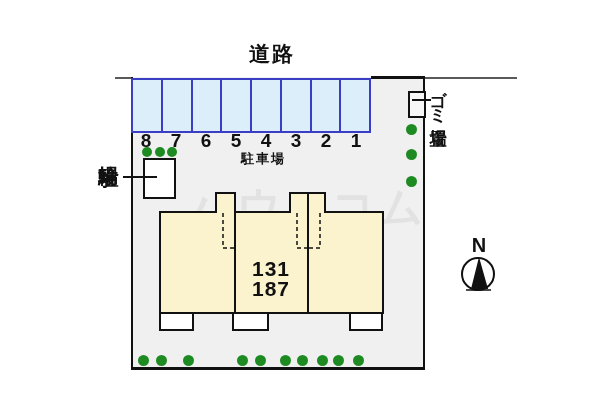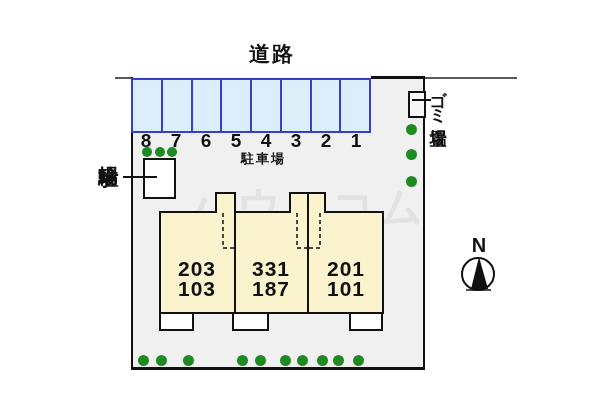--- a/index.html
+++ b/index.html
@@ -111,10 +111,6 @@
     <rect x="350" y="313" width="32" height="17" fill="#fff" stroke="#111" stroke-width="2"></rect>
   </svg>
 
-  <div class="abs unit-label" style="left:161px;">
-    <div>203</div>
-    <div>103</div>
-  </div>
   <div class="abs unit-label" style="left:235px;">
     <div>331</div>
     <div>187</div>

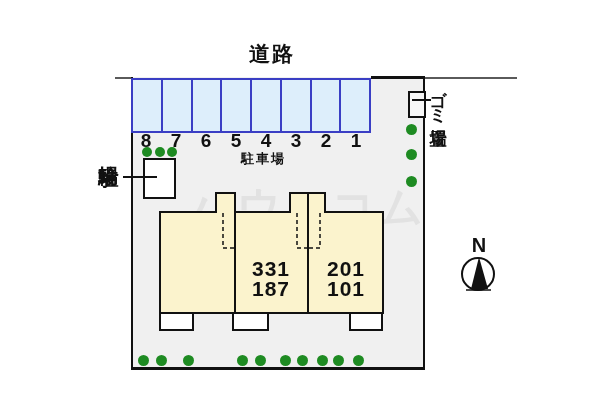--- a/index.html
+++ b/index.html
@@ -112,7 +112,7 @@
   </svg>
 
   <div class="abs unit-label" style="left:235px;">
-    <div>331</div>
+    <div>131</div>
     <div>187</div>
   </div>
   <div class="abs unit-label" style="left:310px;">

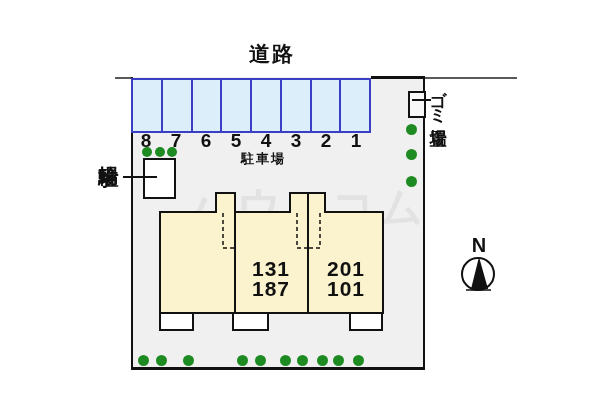--- a/index.html
+++ b/index.html
@@ -115,10 +115,6 @@
     <div>131</div>
     <div>187</div>
   </div>
-  <div class="abs unit-label" style="left:310px;">
-    <div>201</div>
-    <div>101</div>
-  </div>
 
   <div class="dot" style="left:138px;top:355px;"></div>
   <div class="dot" style="left:156px;top:355px;"></div>

